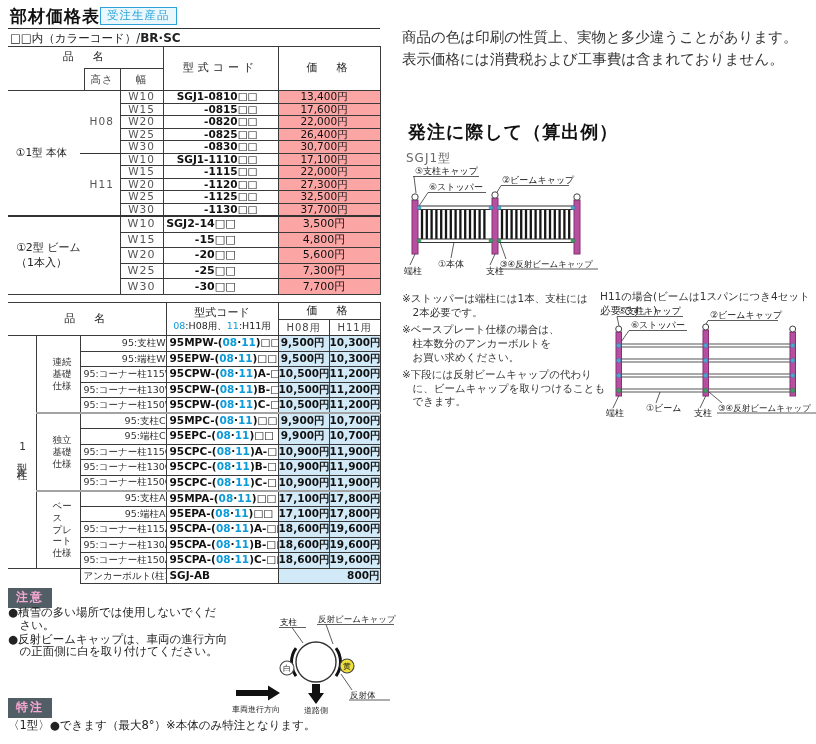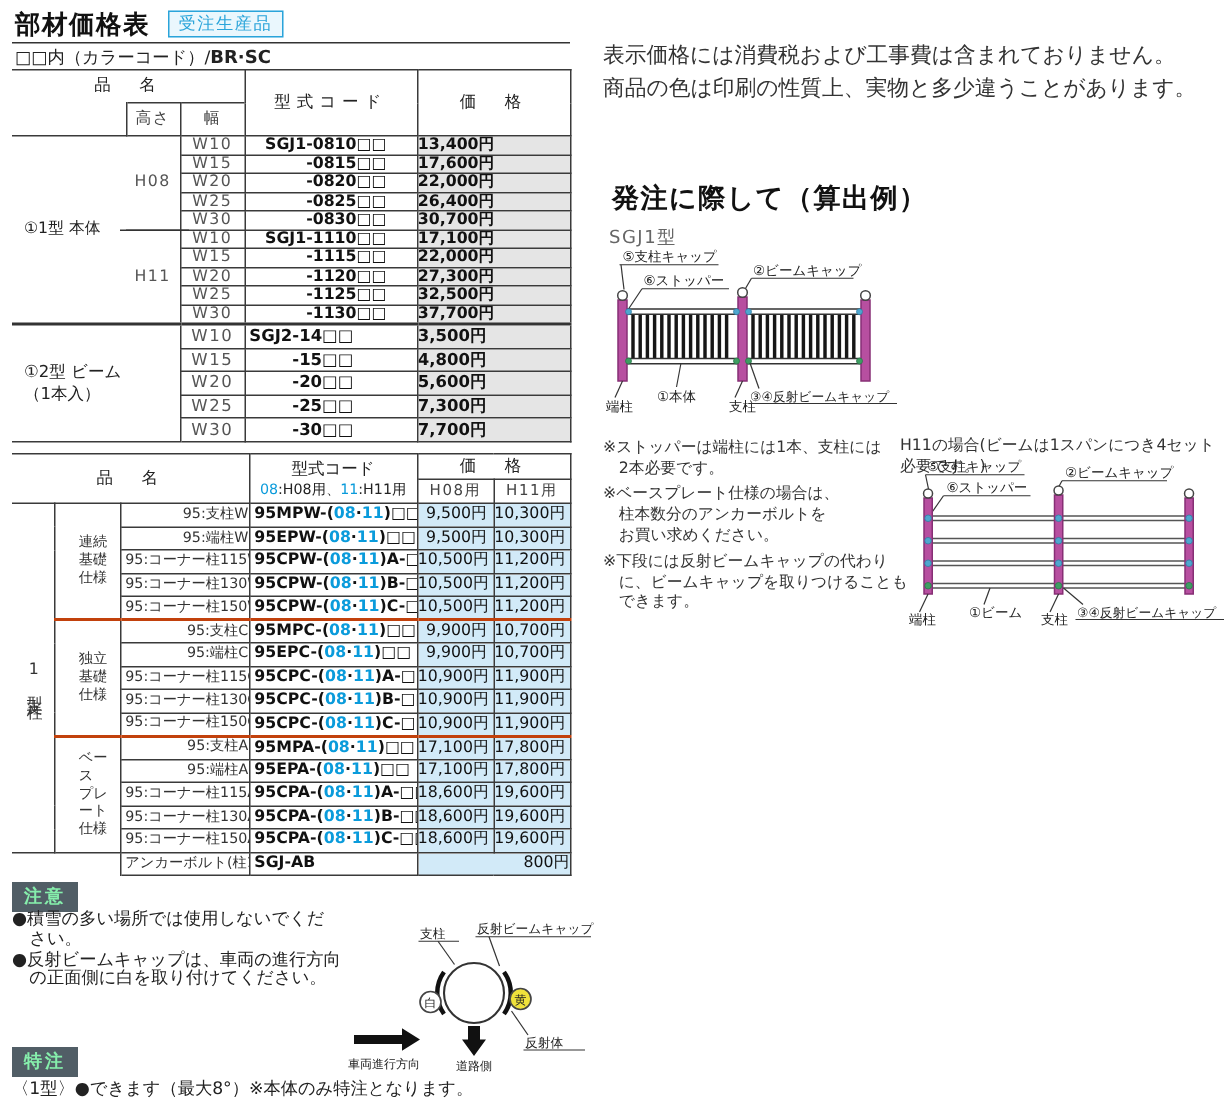--- a/index.html
+++ b/index.html
@@ -8,7 +8,7 @@
 .abs{position:absolute}
 
 .title{left:10px;top:5px;font-size:17px;font-weight:bold;color:#111;letter-spacing:1px}
-.badge{display:inline-block;margin-left:12px;font-size:11.5px;font-weight:normal;color:#2aa4da;
+.badge{display:inline-block;margin-left:0;font-size:11.5px;font-weight:normal;color:#2aa4da;
        border:1px solid #2aa4da;background:#eaf7fd;padding:0 6px 1px 6px;vertical-align:3px;letter-spacing:1px}
 .rule{left:8px;top:28px;width:372px;border-top:1.5px solid #333;height:0}
 .subtitle{left:10px;top:31px;font-size:11.5px;color:#222}

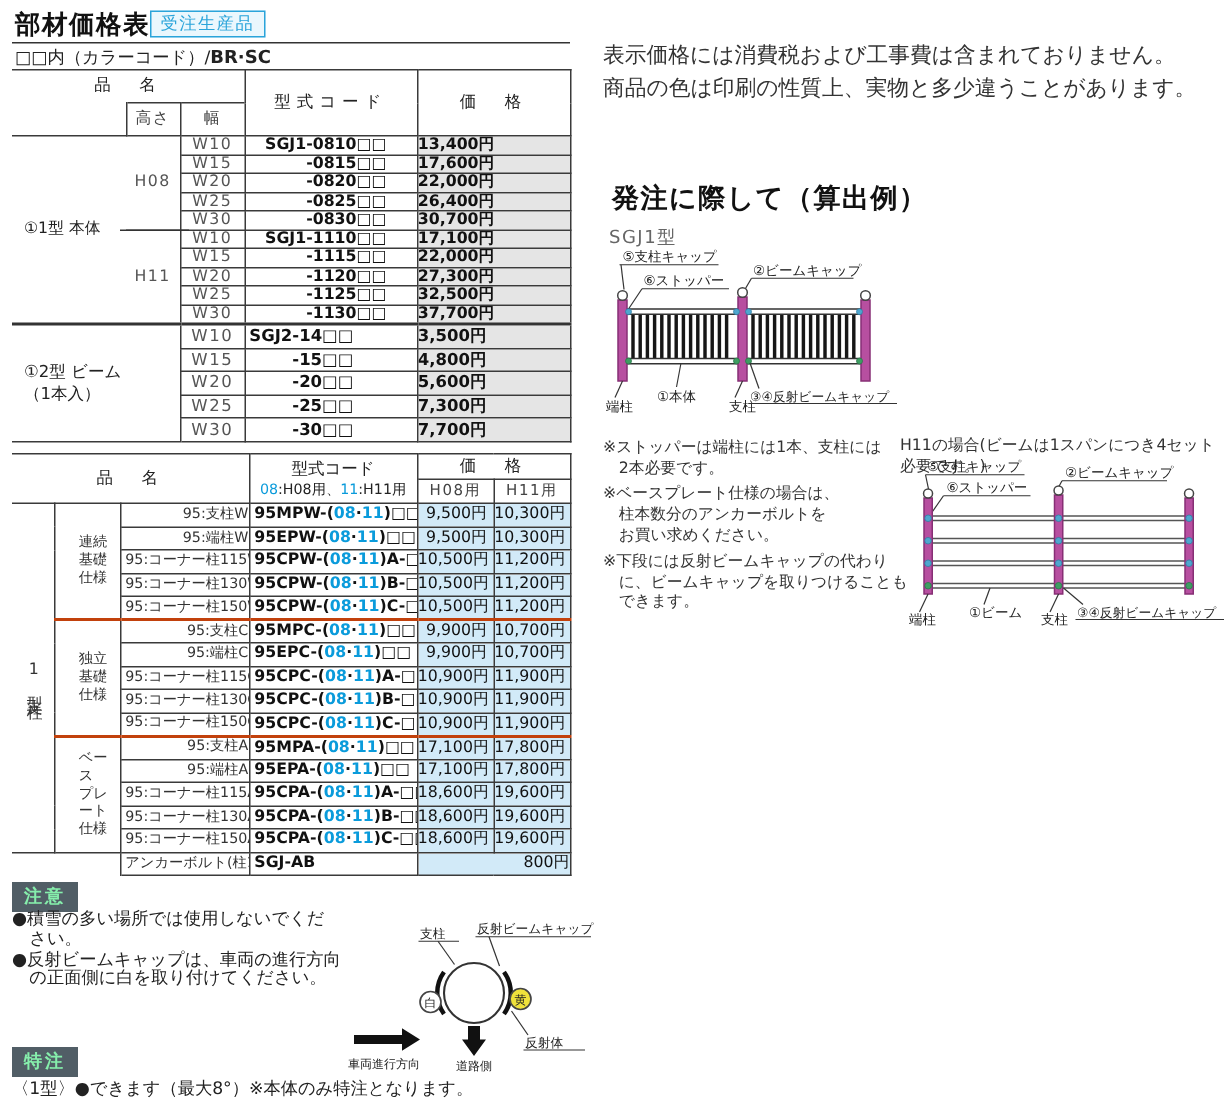--- a/index.html
+++ b/index.html
@@ -358,8 +358,8 @@
 <div class="abs special-text">〈1型〉●できます（最大8°）※本体のみ特注となります。</div>
 
 <div class="abs rnotes">
+  <div>商品の色は印刷の性質上、実物と多少違うことがあります。</div>
   <div>表示価格には消費税および工事費は含まれておりません。</div>
-  <div>商品の色は印刷の性質上、実物と多少違うことがあります。</div>
 </div>
 <div class="abs oheading">発注に際して（算出例）</div>
 <div class="abs omodel">SGJ1型</div>

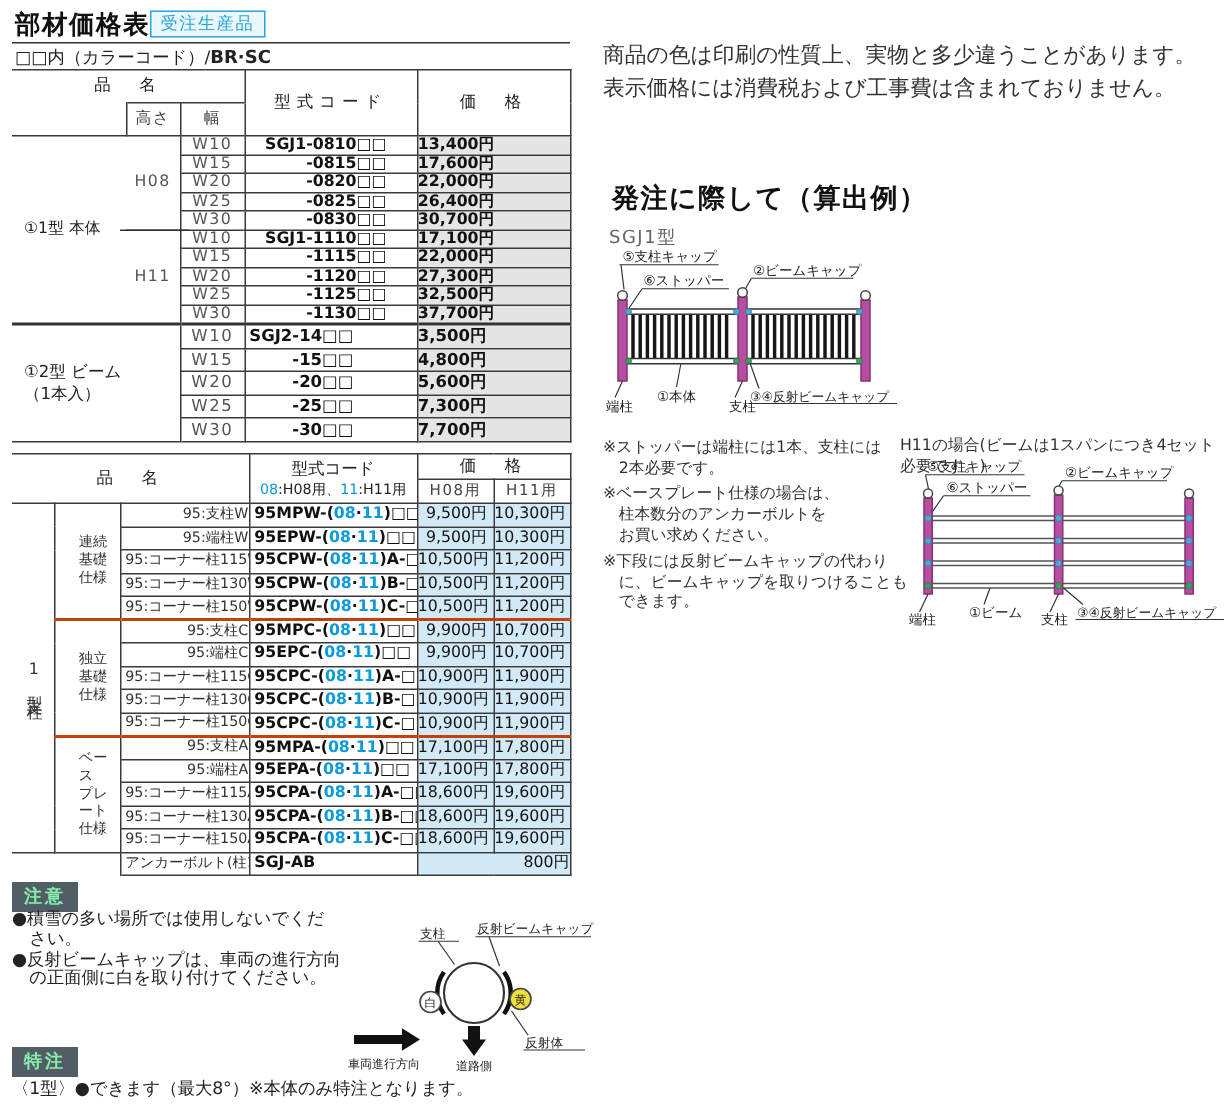--- a/index.html
+++ b/index.html
@@ -34,7 +34,7 @@
 td.code{font-weight:bold;text-align:right;color:#111}
 tr.rs1 td.code{padding-right:20px}
 tr.rs2 td.code{padding-right:42px}
-td.price{background:#e5e5e5;font-weight:bold;text-align:left;padding-right:10px;color:#111}
+td.price{background:#fca5a5;font-weight:normal;text-align:center;padding-right:10px;color:#111}
 tr.secstart td{border-top:2px solid #333}
 
 .t2 thead th.h1{height:33px;letter-spacing:4px}

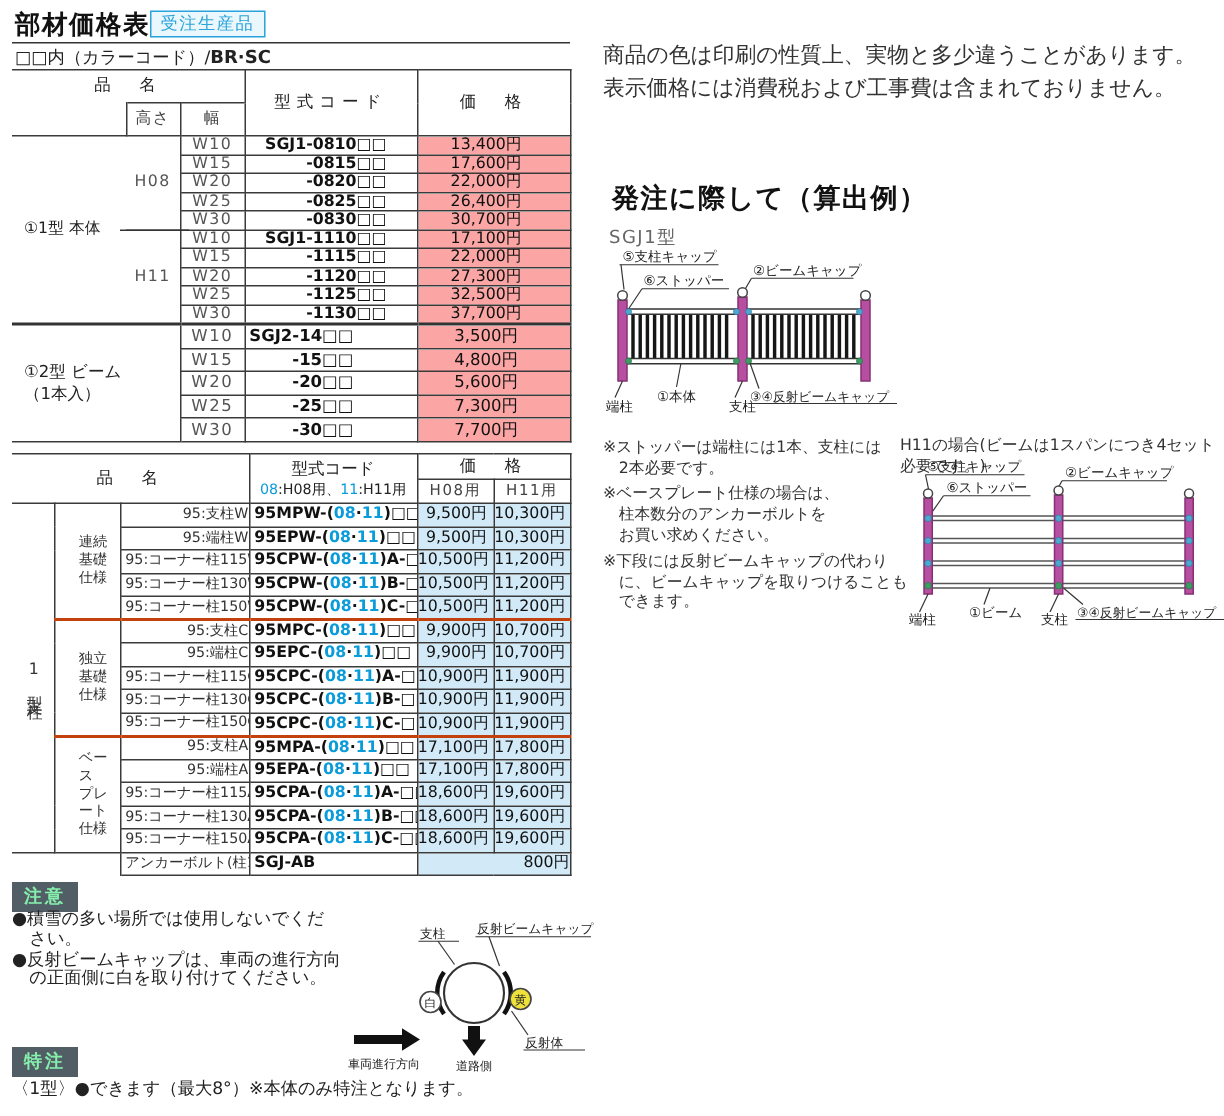--- a/index.html
+++ b/index.html
@@ -49,7 +49,7 @@
 td.code2{font-weight:bold;font-size:10.5px;text-align:left;padding-left:3px;color:#111}
 td.code2 .blu{color:#0a9bdb}
 th .blu{color:#0a9bdb}
-td.pr2{background:#d2eaf8;font-weight:normal;text-align:right;padding-right:4px;font-size:10.5px;color:#111}
+td.pr2{background:#d2eaf8;font-weight:bold;text-align:right;padding-right:4px;font-size:10.5px;color:#111}
 td.ctr{padding-right:0}
 td.blank{border-left:none;border-bottom:none;background:#fff}
 tr.grpstart td{border-top:2px solid #c2410c}

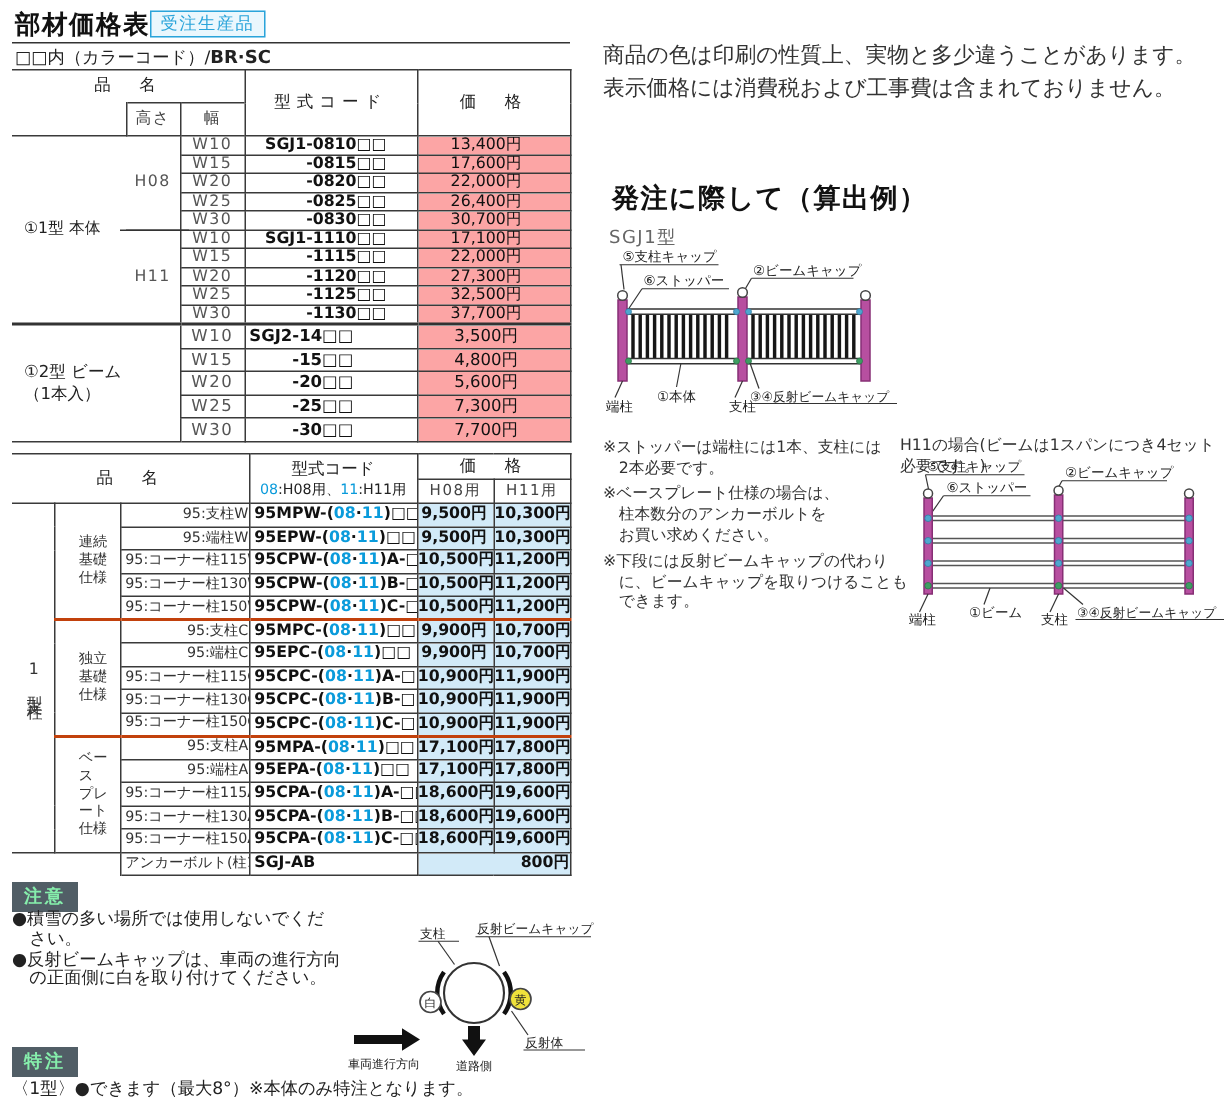--- a/index.html
+++ b/index.html
@@ -52,7 +52,7 @@
 td.pr2{background:#d2eaf8;font-weight:bold;text-align:right;padding-right:4px;font-size:10.5px;color:#111}
 td.ctr{padding-right:0}
 td.blank{border-left:none;border-bottom:none;background:#fff}
-tr.grpstart td{border-top:2px solid #c2410c}
+tr.grpstart td{border-top:2px solid #a3a3a3}
 
 .taglabel{background:#515e66;color:#86efac;font-size:12px;font-weight:bold;padding:1px 8px 2px 8px;letter-spacing:2px}
 .bullets{left:8px;top:606px;width:394px;font-size:11.5px;line-height:12.8px;color:#222}

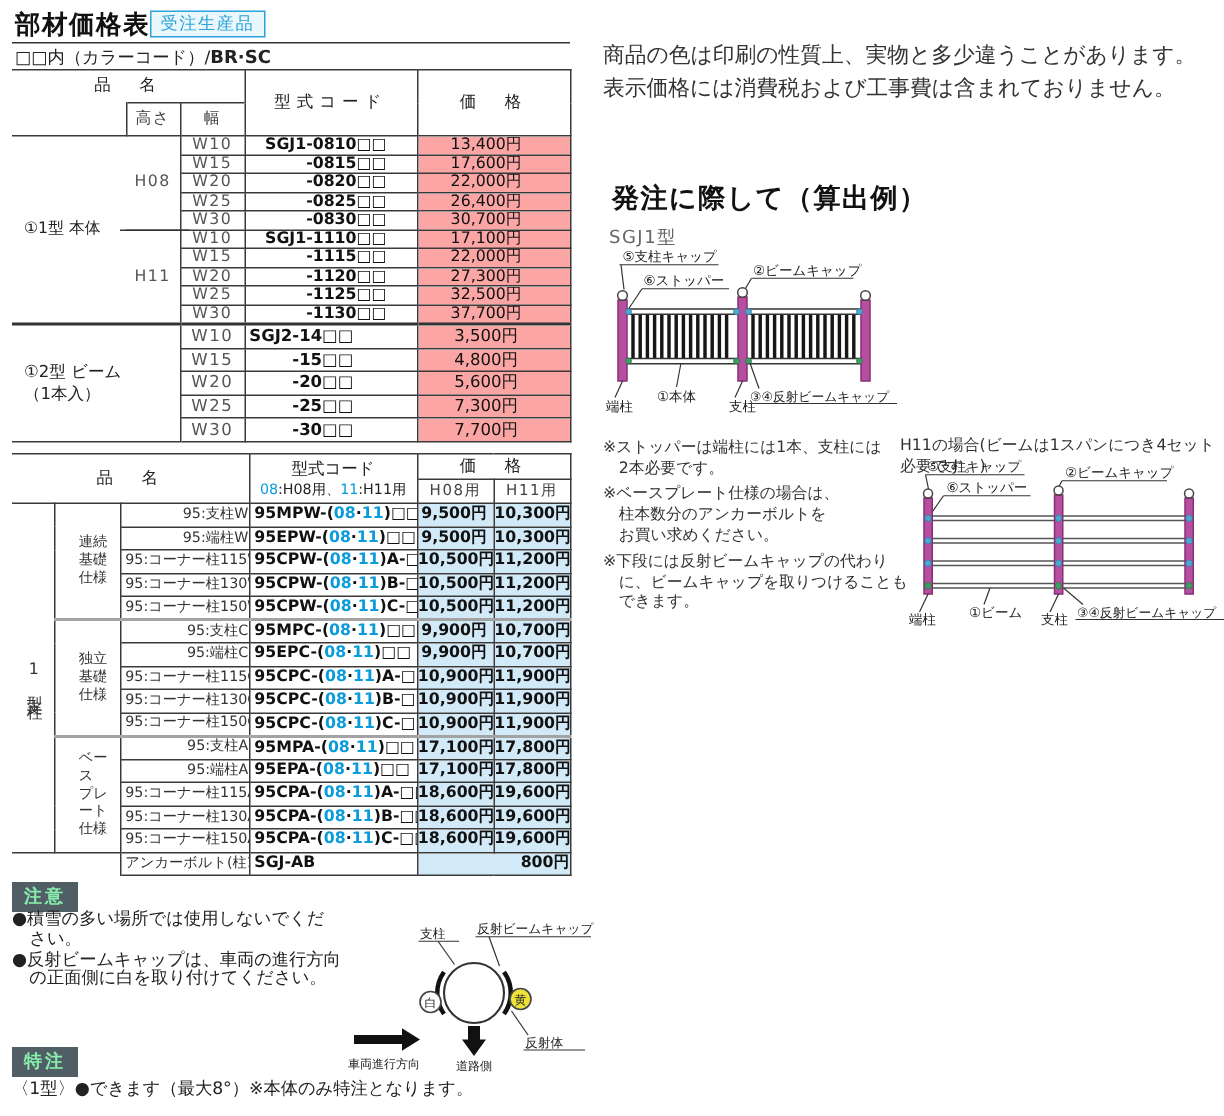--- a/index.html
+++ b/index.html
@@ -54,7 +54,7 @@
 td.blank{border-left:none;border-bottom:none;background:#fff}
 tr.grpstart td{border-top:2px solid #a3a3a3}
 
-.taglabel{background:#515e66;color:#86efac;font-size:12px;font-weight:bold;padding:1px 8px 2px 8px;letter-spacing:2px}
+.taglabel{background:#515e66;color:#f9a8d4;font-size:12px;font-weight:bold;padding:1px 8px 2px 8px;letter-spacing:2px}
 .bullets{left:8px;top:606px;width:394px;font-size:11.5px;line-height:12.8px;color:#222}
 .bullets div{white-space:pre-line;margin-bottom:1px}
 .special-text{left:8px;top:718px;font-size:11.5px;color:#222}

